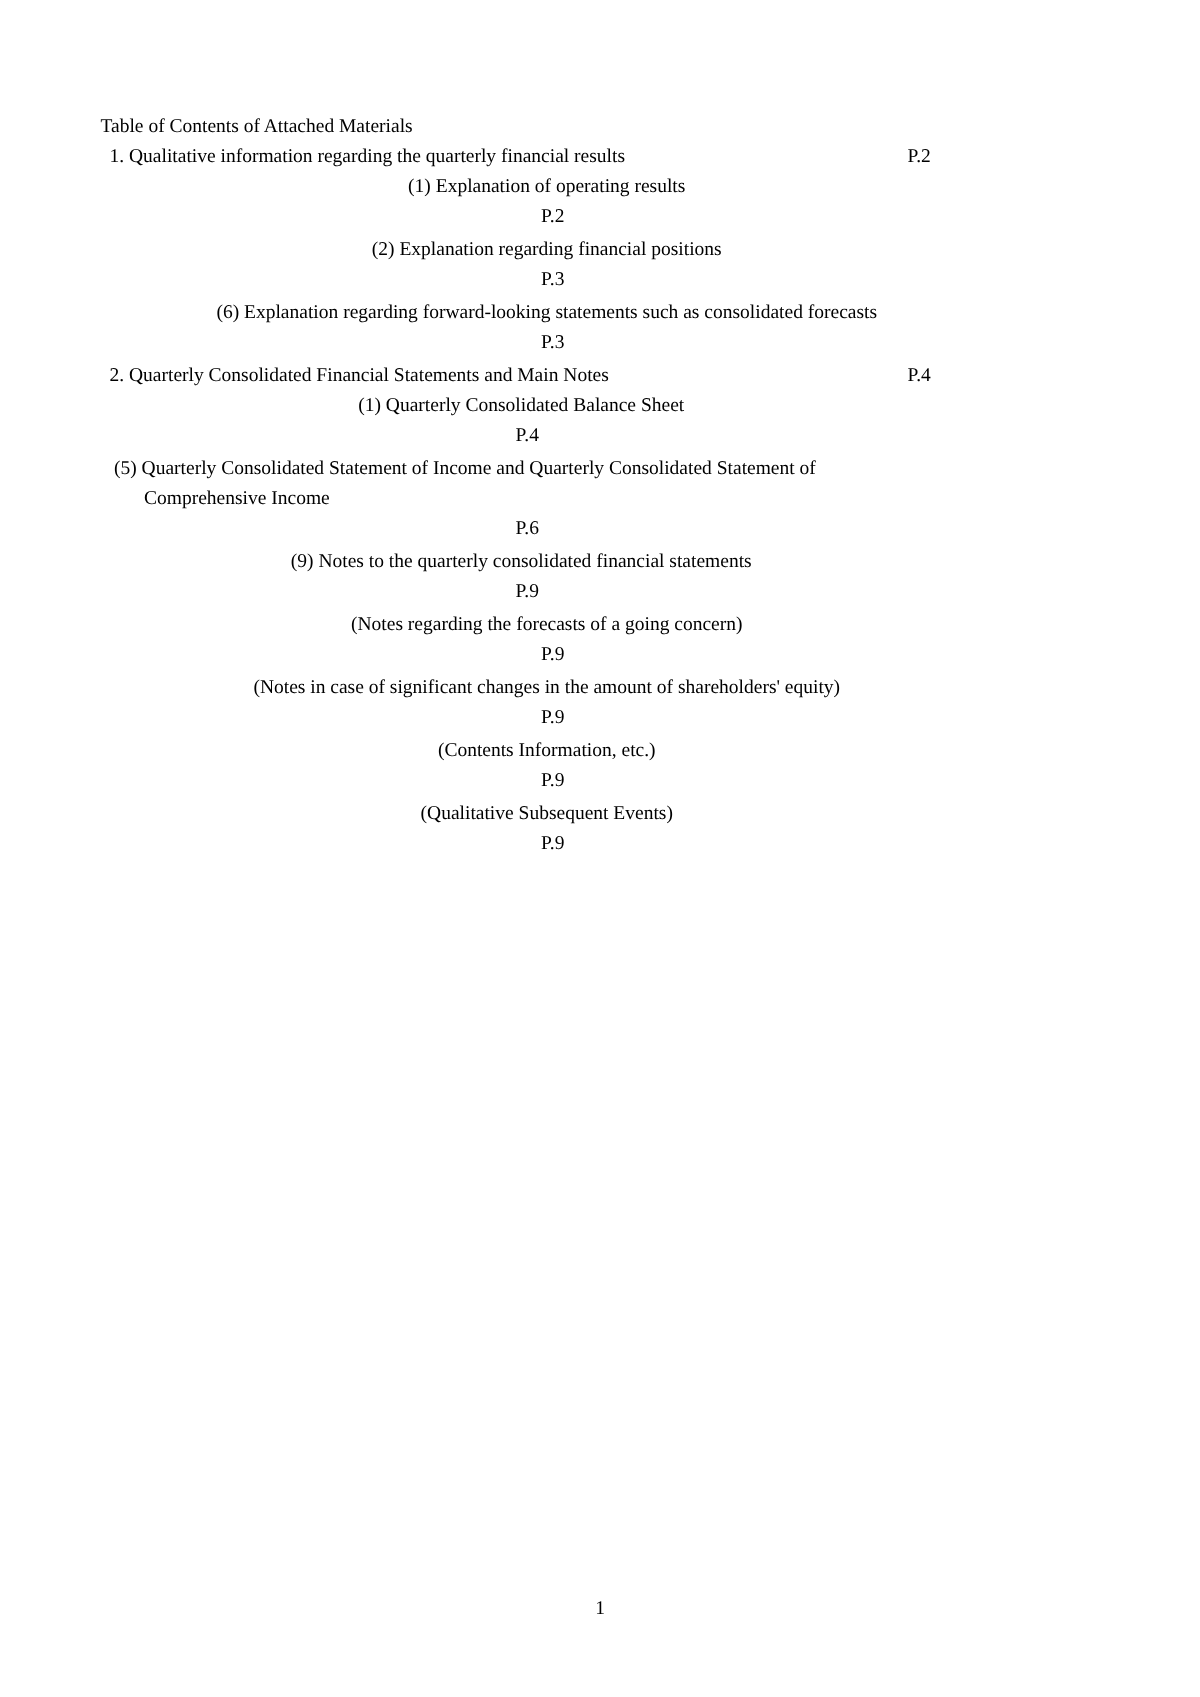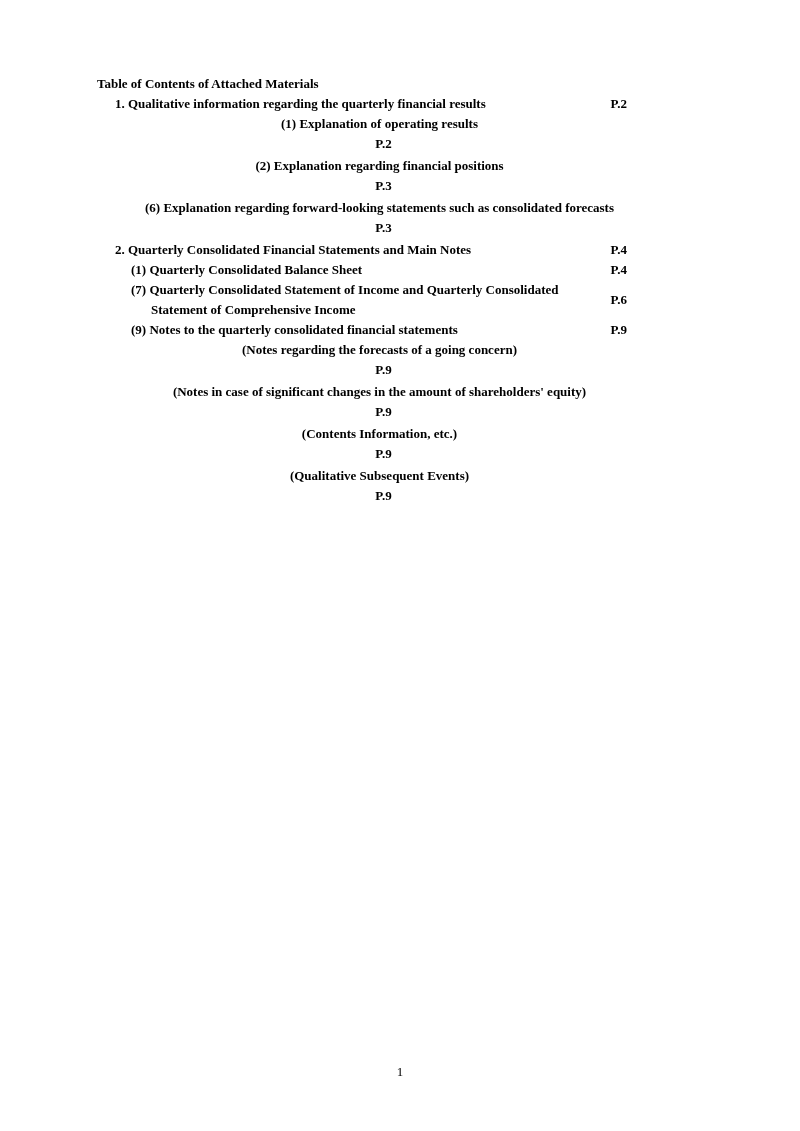--- a/index.html
+++ b/index.html
@@ -23,8 +23,7 @@
     width: 712px;
     height: 1131px;
     box-sizing: border-box;
-    padding: 74px 85px 0 97px;
-    font-weight: bold;
+    padding: 74px 85px 0 67px;
   }
   .toc {
     width: 100%;

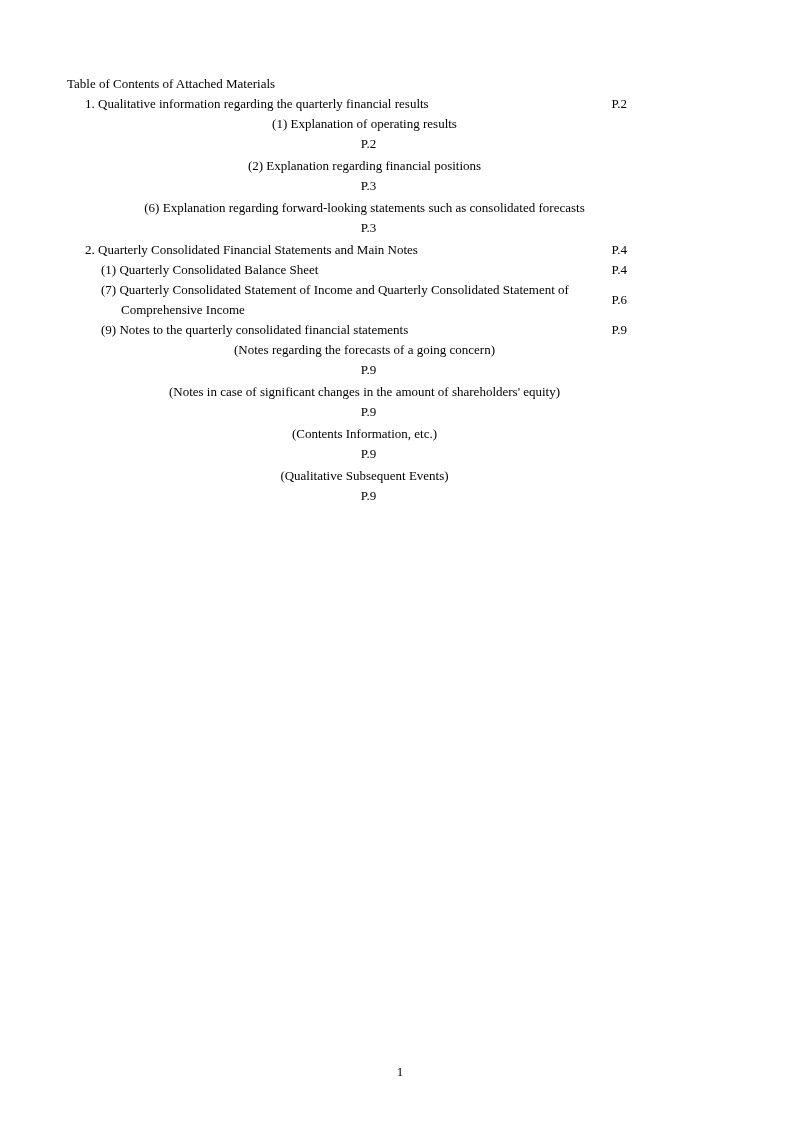--- a/index.html
+++ b/index.html
@@ -50,7 +50,7 @@
     align-self: center;
     line-height: 20px;
   }
-  .indent-0 { margin-left: 18px; }
+  .indent-0 { margin-left: 6px; }
   .indent-1 { margin-left: 34px; }
   .indent-2 { margin-left: 43px; flex-direction: column; }
   .footer-page-number {

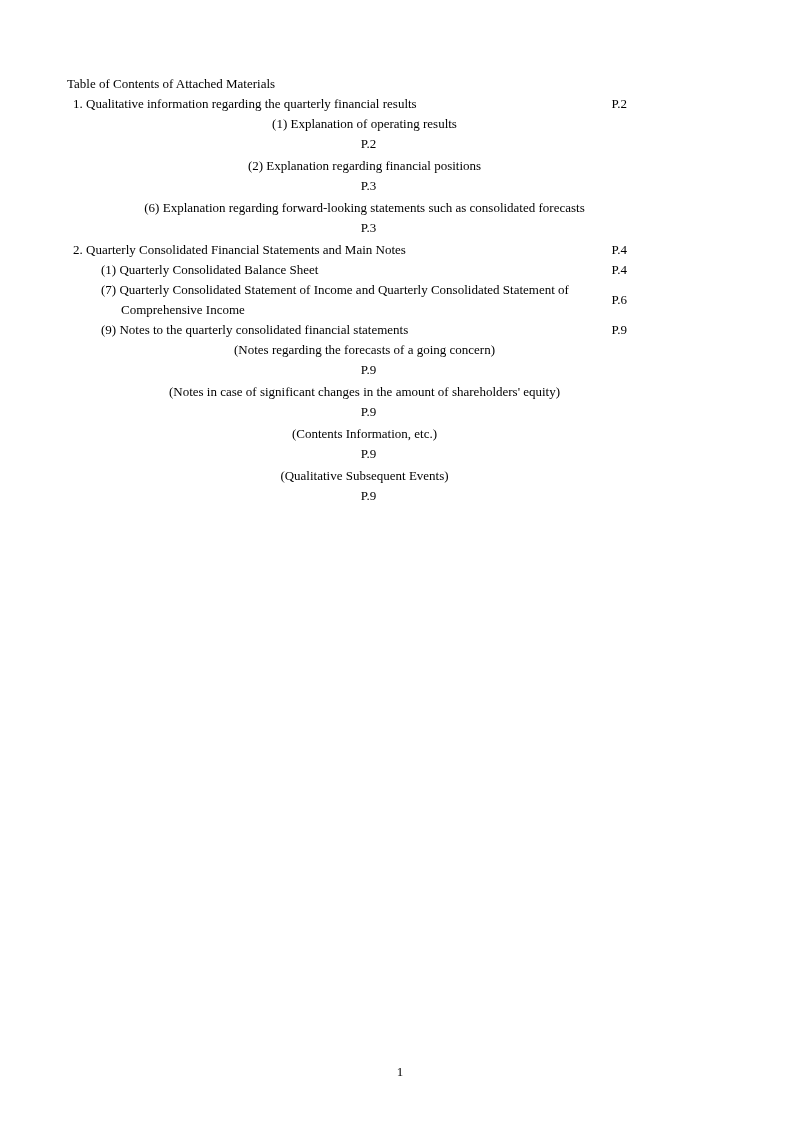--- a/index.html
+++ b/index.html
@@ -46,7 +46,7 @@
   }
   .toc-page {
     flex: 0 0 22px;
-    text-align: right;
+    text-align: left;
     align-self: center;
     line-height: 20px;
   }

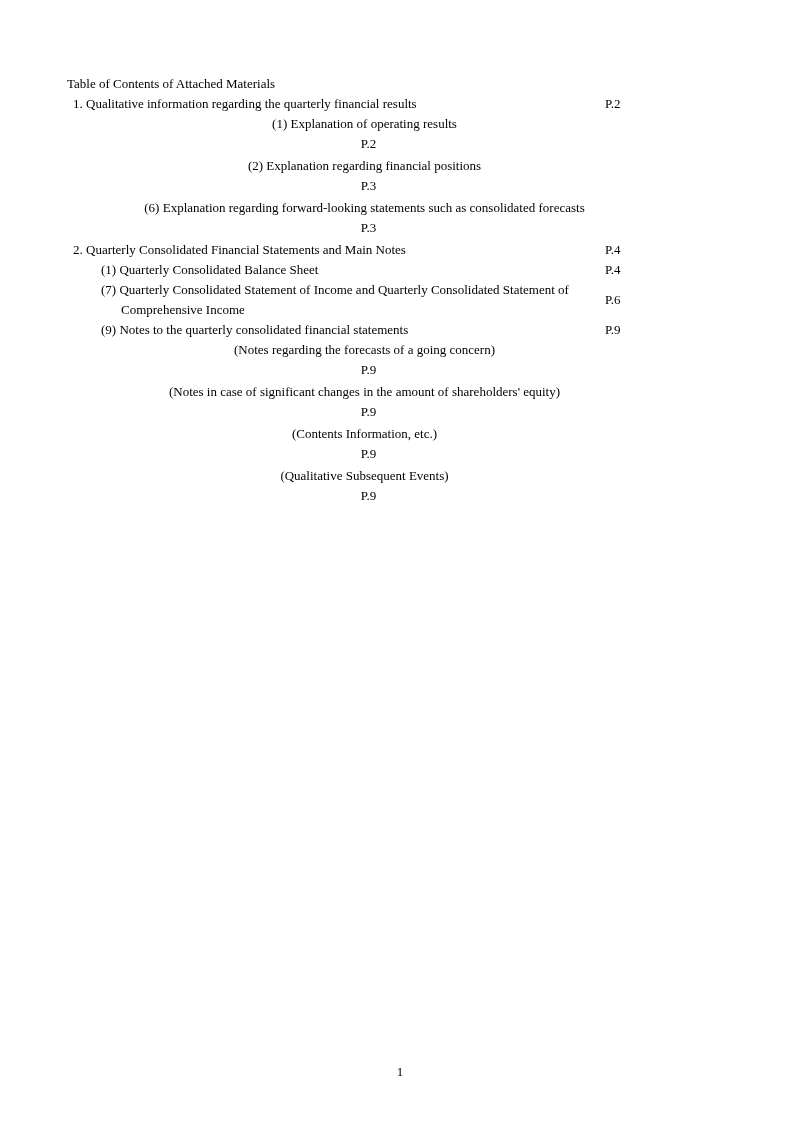--- a/index.html
+++ b/index.html
@@ -51,7 +51,7 @@
     line-height: 20px;
   }
   .indent-0 { margin-left: 6px; }
-  .indent-1 { margin-left: 34px; }
+  .indent-1 { margin-left: 9px; flex-direction: column; }
   .indent-2 { margin-left: 43px; flex-direction: column; }
   .footer-page-number {
     position: absolute;

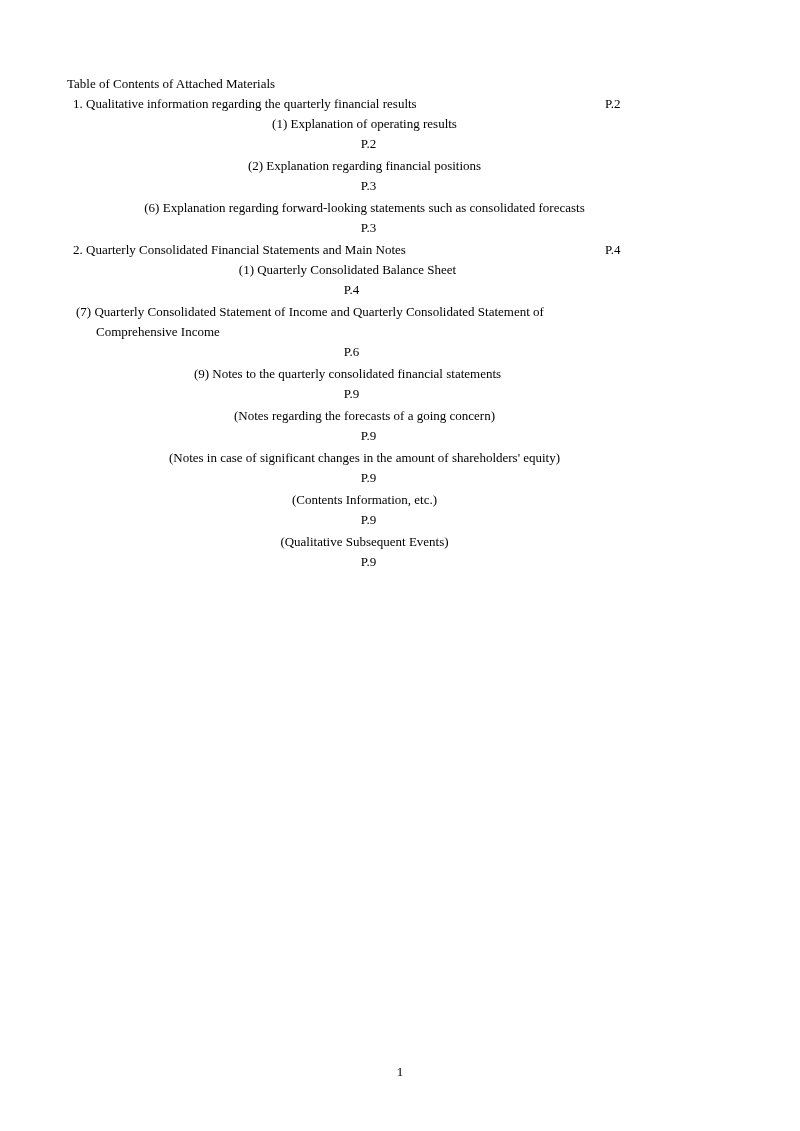--- a/index.html
+++ b/index.html
@@ -102,7 +102,7 @@
     </div>
 
     <div class="toc-row indent-1">
-      <span class="toc-label">(7) Quarterly Consolidated Statement of Income and Quarterly Consolidated Statement of Comprehensive Income</span>
+      <span class="toc-label">(5) Quarterly Consolidated Statement of Income and Quarterly Consolidated Statement of Comprehensive Income</span>
       <span class="toc-page">P.6</span>
     </div>
 

